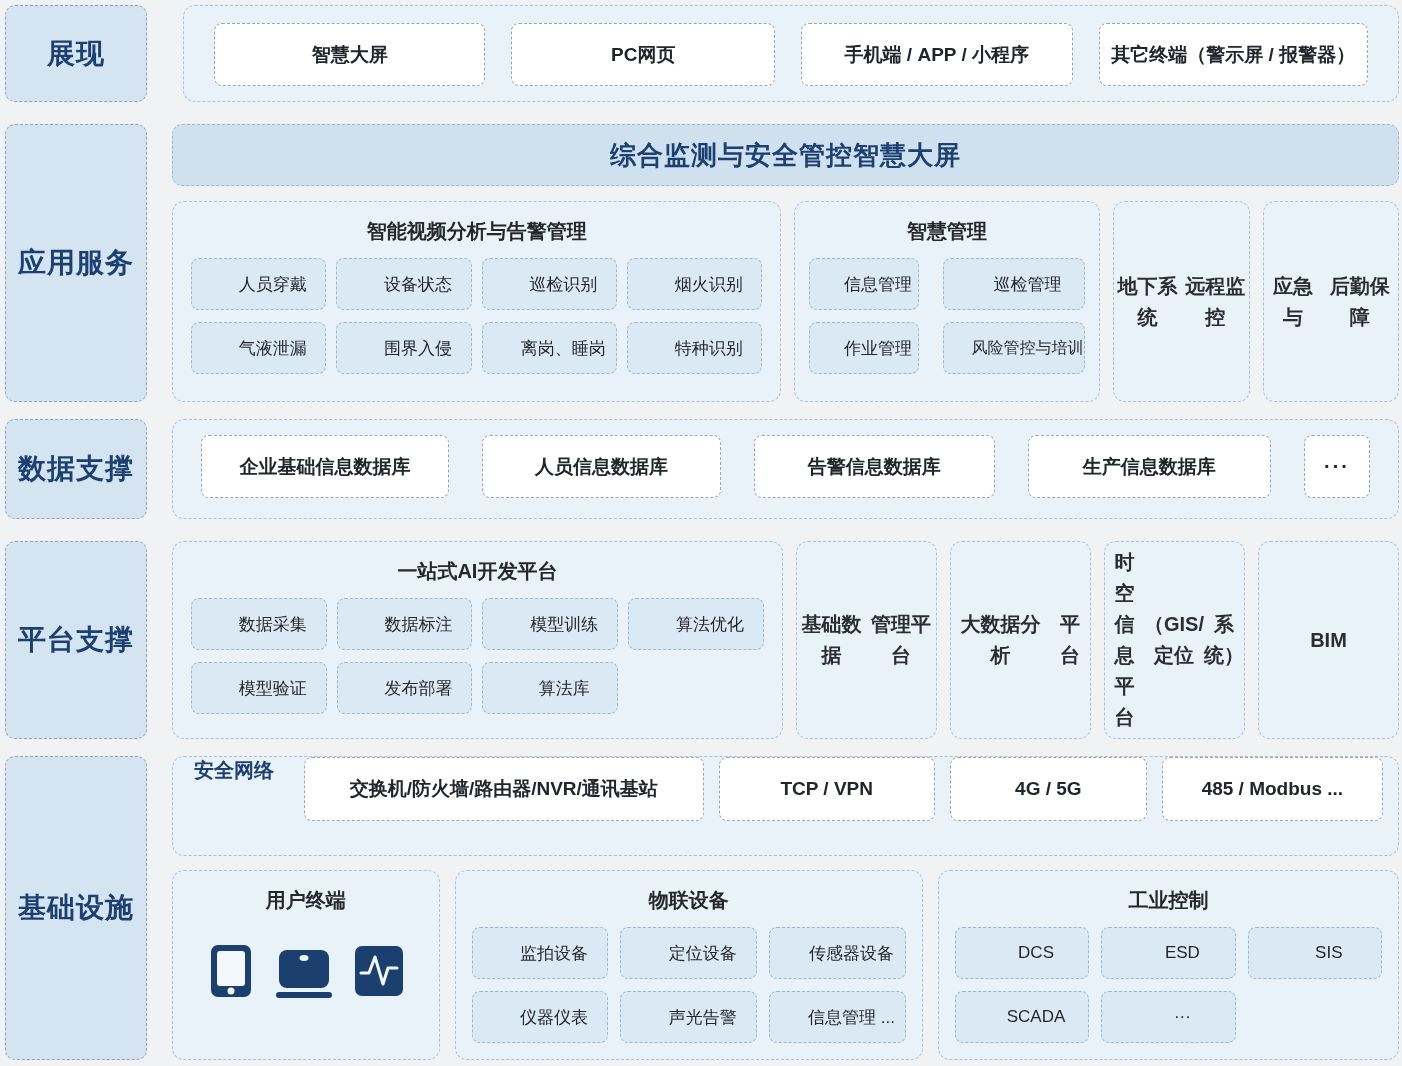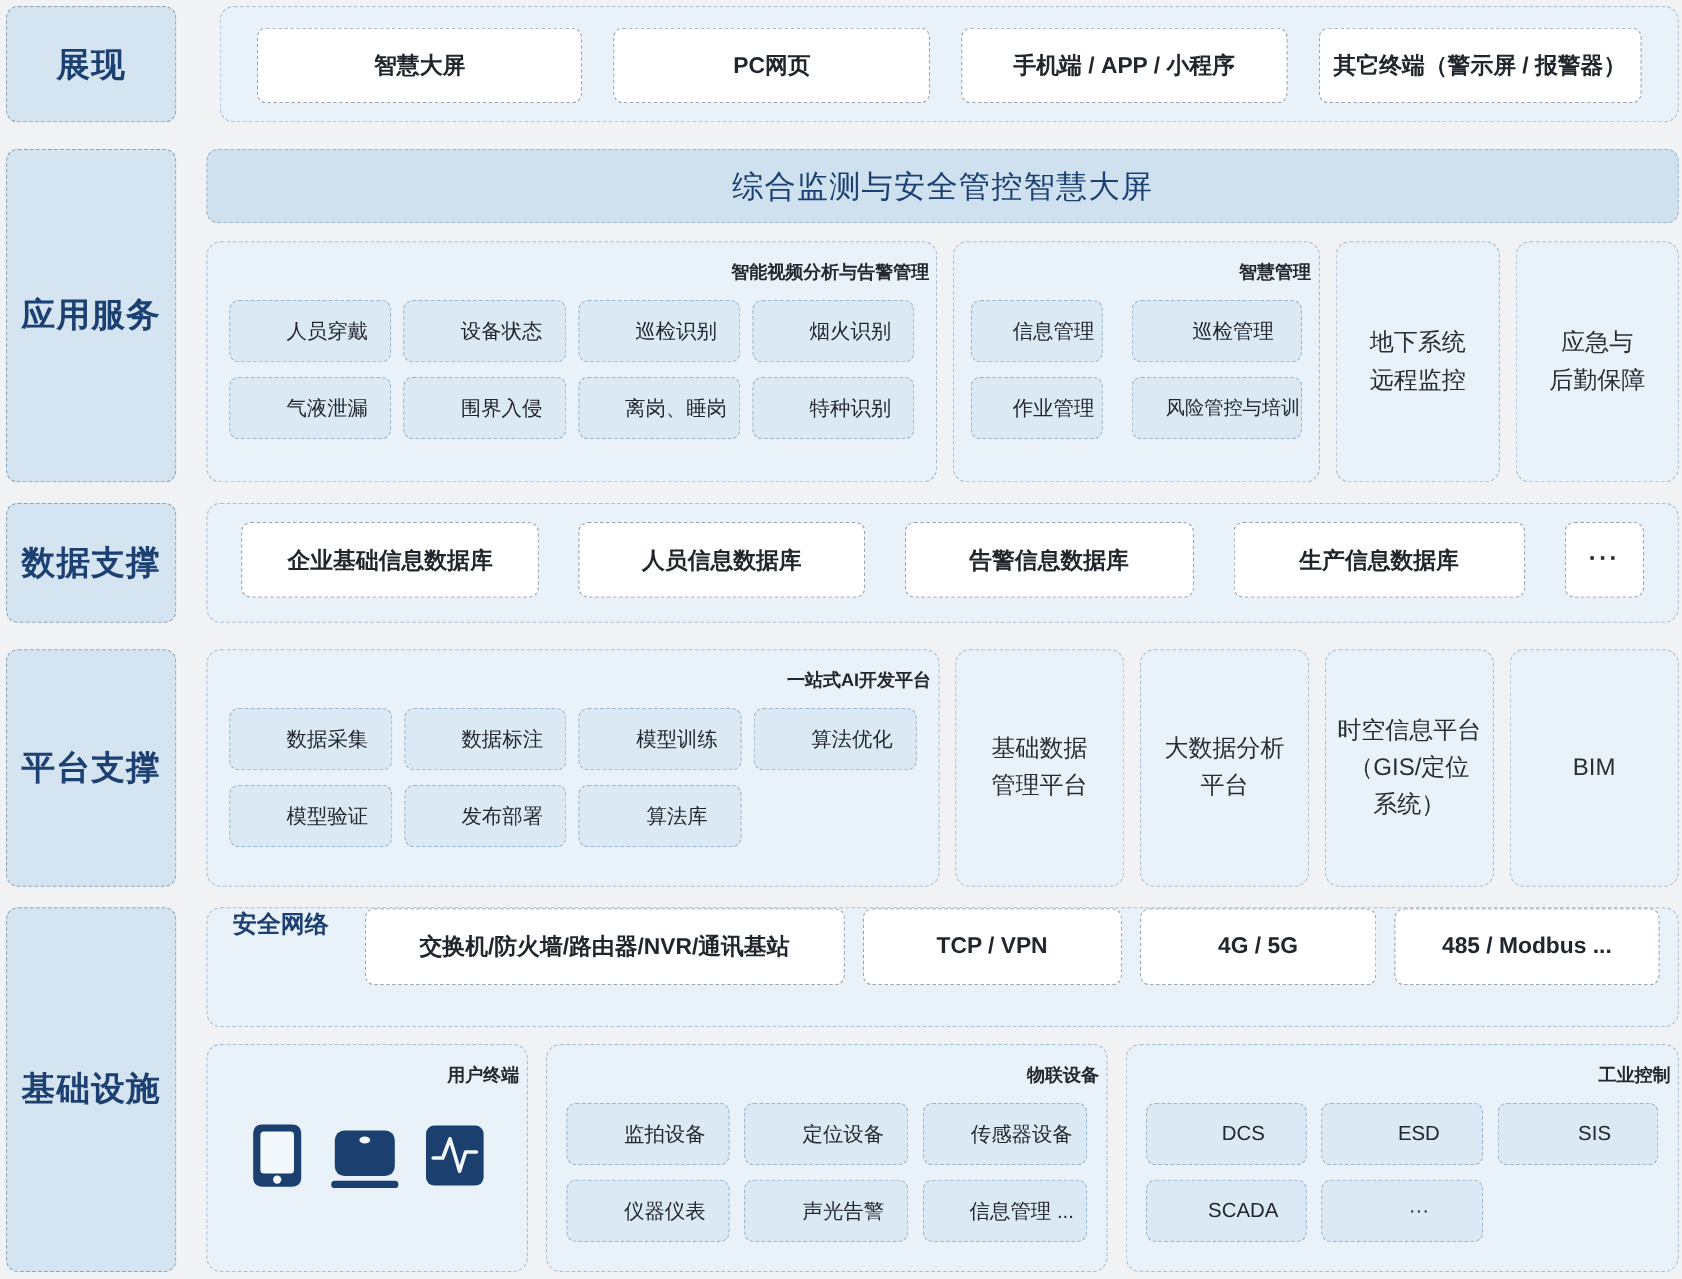--- a/index.html
+++ b/index.html
@@ -78,7 +78,7 @@
     border:1px dashed #9fb6ca;
     border-radius:10px;
     display:flex; align-items:center; justify-content:center;
-    font-size:26px; font-weight:normal; color:#1c4071; letter-spacing:1px;
+    font-size:26px; font-weight:bold; color:#1c4071; letter-spacing:1px;
   }
 
   .groups-row { flex:1; display:flex; gap:13px; min-height:0; }

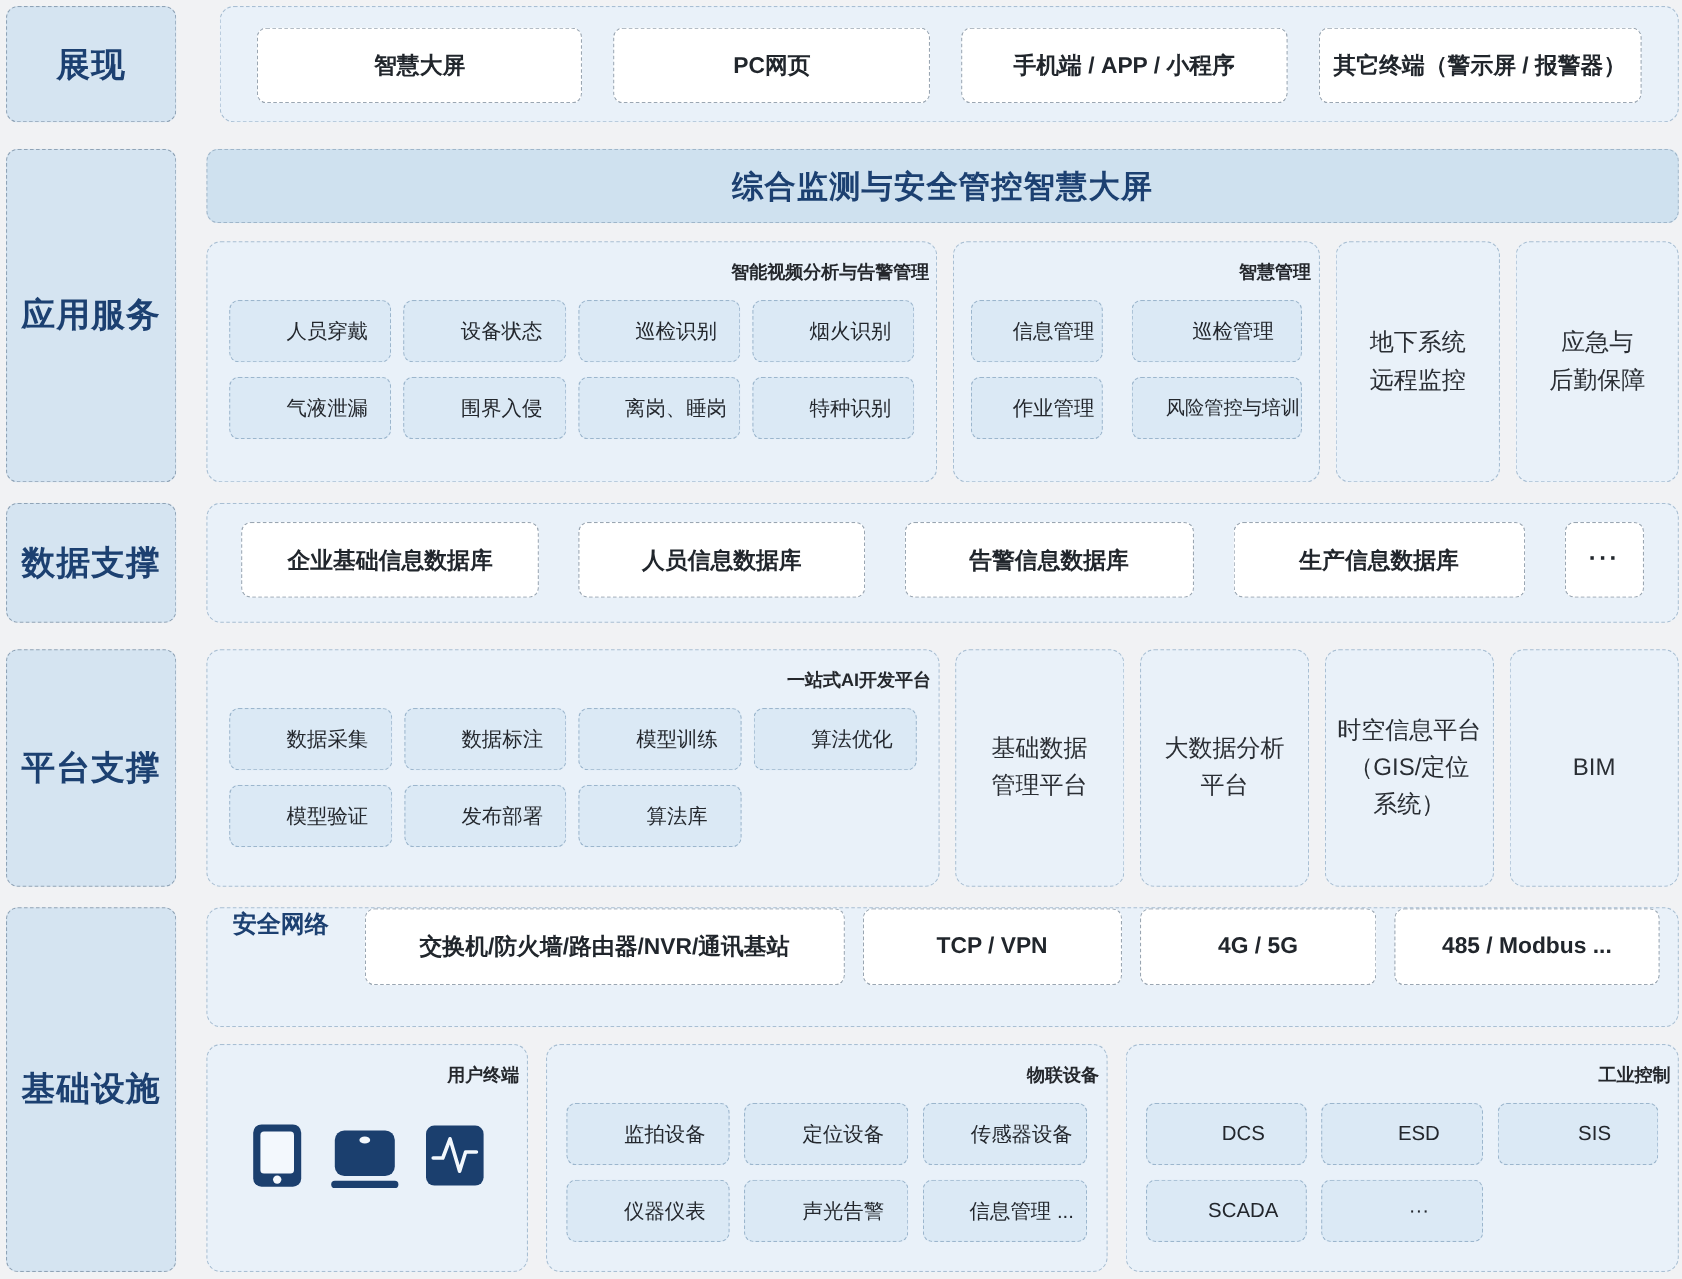--- a/index.html
+++ b/index.html
@@ -61,7 +61,7 @@
     border-radius:12px;
     display:flex; flex-direction:column; min-width:0;
   }
-  .group-title { text-align:right; font-size:15px; font-weight:600; color:#24272c; padding:16px 6px 13px; white-space:nowrap; }
+  .group-title { text-align:center; font-size:20px; font-weight:600; color:#24272c; padding:16px 6px 13px; white-space:nowrap; }
 
   .side-col {
     background:#e9f1f9;

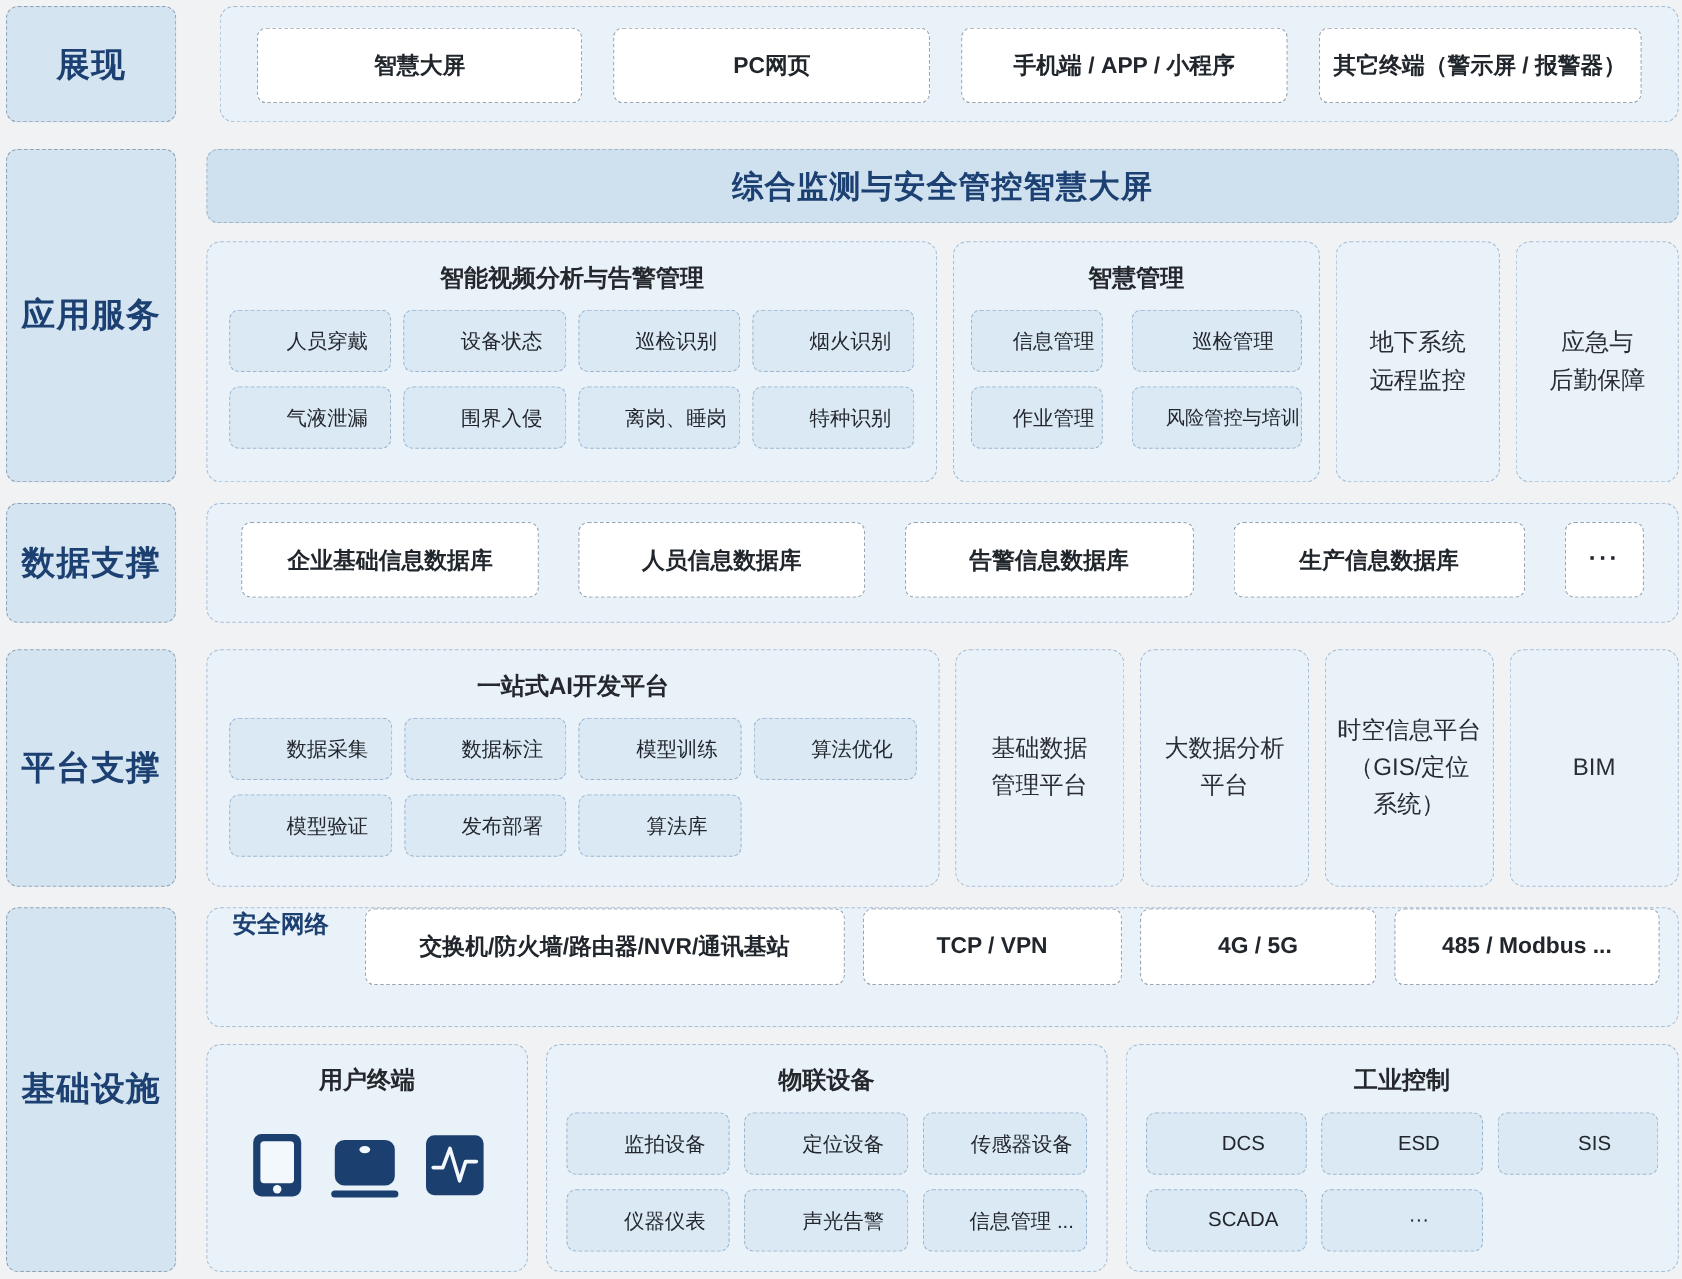--- a/index.html
+++ b/index.html
@@ -67,8 +67,8 @@
     background:#e9f1f9;
     border:1px dashed #a9bfd3;
     border-radius:12px;
-    display:flex; flex-direction:column; align-items:center; justify-content:center;
-    font-size:20px; font-weight:400; color:#2a2e34; line-height:1.55; text-align:center;
+    display:flex; flex-direction:row; align-items:center; justify-content:center;
+    font-size:20px; font-weight:700; color:#2a2e34; line-height:1.55; text-align:center;
     min-width:0;
   }
 

